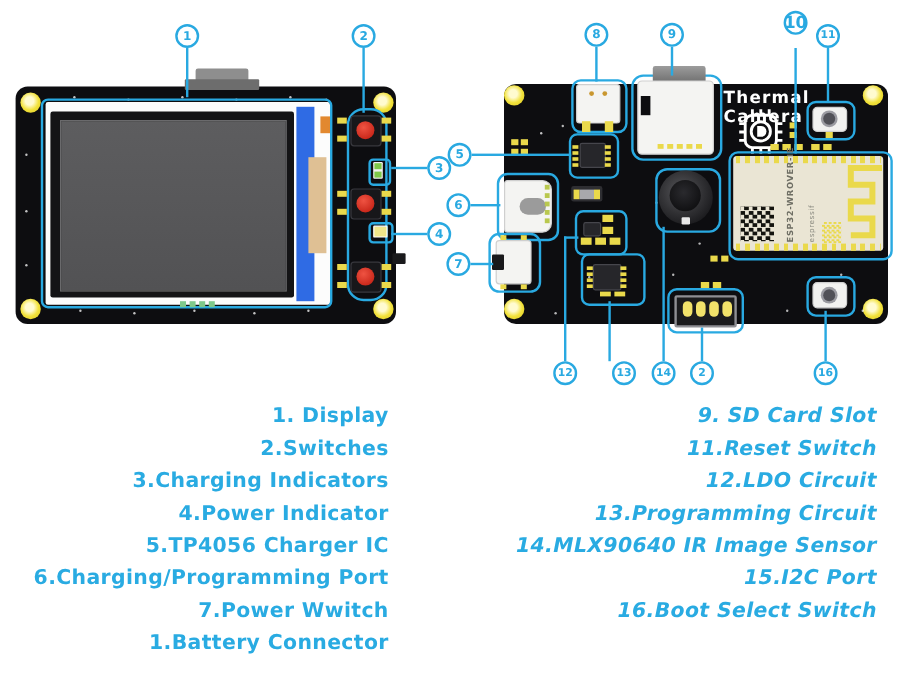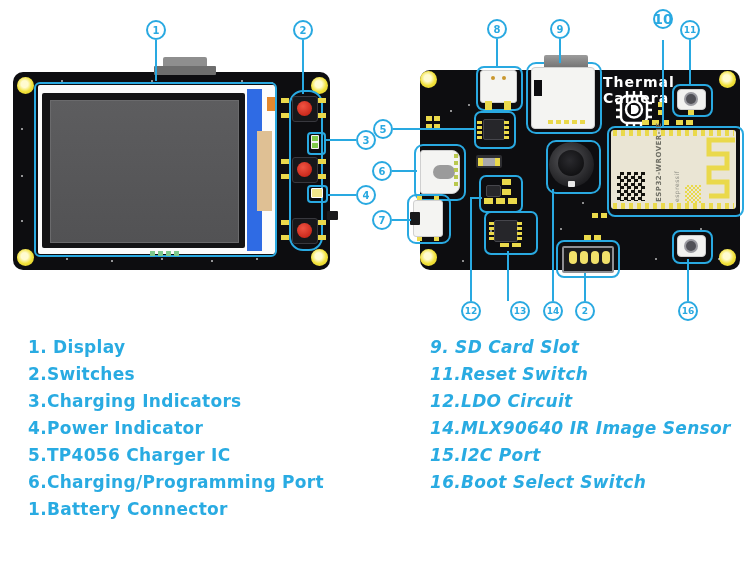--- a/index.html
+++ b/index.html
@@ -19,7 +19,7 @@
   .dotset{position:absolute;width:2px;height:2px;background:rgba(255,255,255,.75);border-radius:50%;}
   .whitecomp{position:absolute;background:#f4f4f2;border:1px solid #cfcfcf;}
   .chip{position:absolute;background:#26262a;border:1px solid #46464c;border-radius:2px;}
-  .legend-col{position:absolute;display:flex;flex-direction:column;gap:10px;z-index:40;}
+  .legend-col{position:absolute;display:flex;flex-direction:column;gap:10px;z-index:40;align-items:flex-end;}
   .legend-item{font-size:17px;line-height:17px;font-weight:bold;color:var(--legend_text,#29abe2);
                letter-spacing:.3px;white-space:nowrap;}
   .btnsq{position:absolute;width:24px;height:24px;background:#17171a;border:1px solid #38383e;border-radius:3px;}

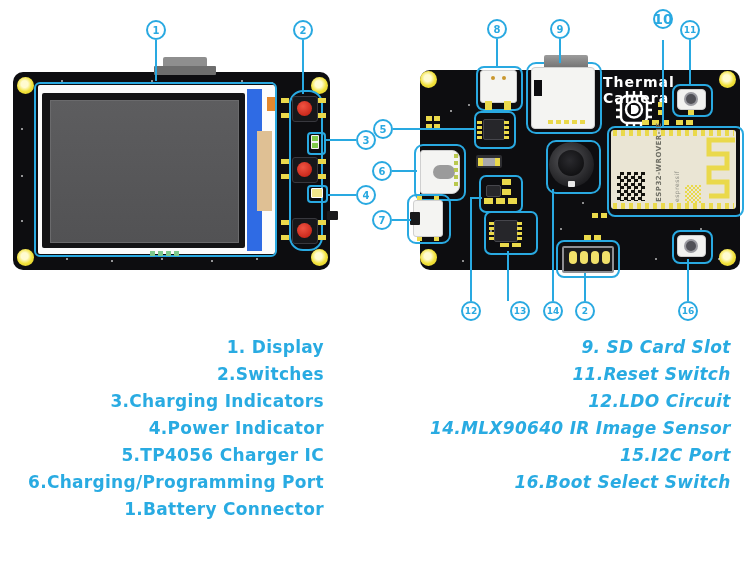--- a/index.html
+++ b/index.html
@@ -269,6 +269,7 @@
     <div class="legend-item">9. SD Card Slot</div>
     <div class="legend-item">11.Reset Switch</div>
     <div class="legend-item">12.LDO Circuit</div>
+    <div class="legend-item">13.Programming Circuit</div>
     <div class="legend-item">14.MLX90640 IR Image Sensor</div>
     <div class="legend-item">15.I2C Port</div>
     <div class="legend-item">16.Boot Select Switch</div>

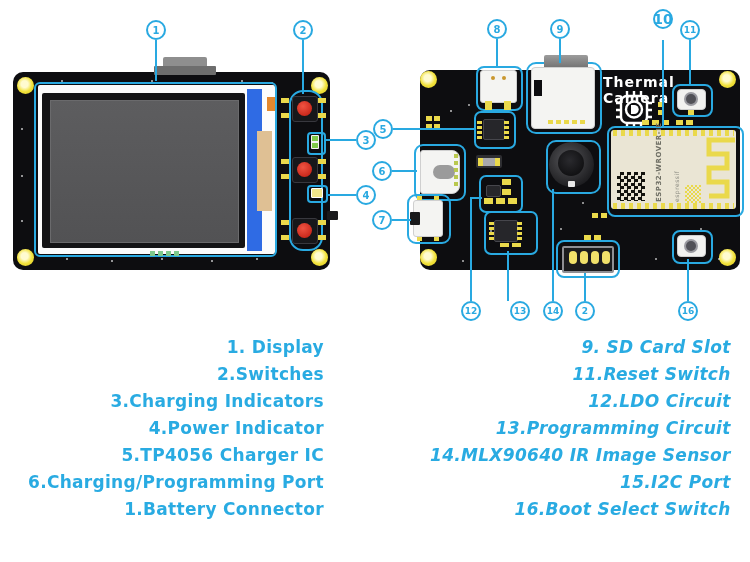--- a/index.html
+++ b/index.html
@@ -263,6 +263,7 @@
     <div class="legend-item">4.Power Indicator</div>
     <div class="legend-item">5.TP4056 Charger IC</div>
     <div class="legend-item">6.Charging/Programming Port</div>
+    <div class="legend-item">7.Power Wwitch</div>
     <div class="legend-item">1.Battery Connector</div>
   </div>
   <div class="legend-col" style="left:430px;top:339px;font-style:italic;">

